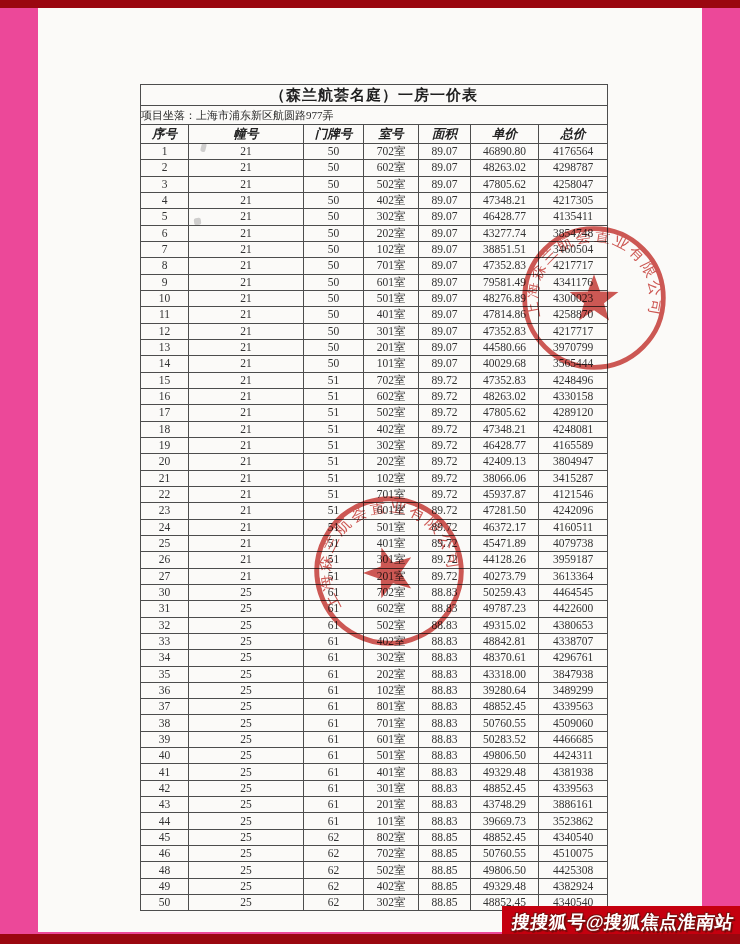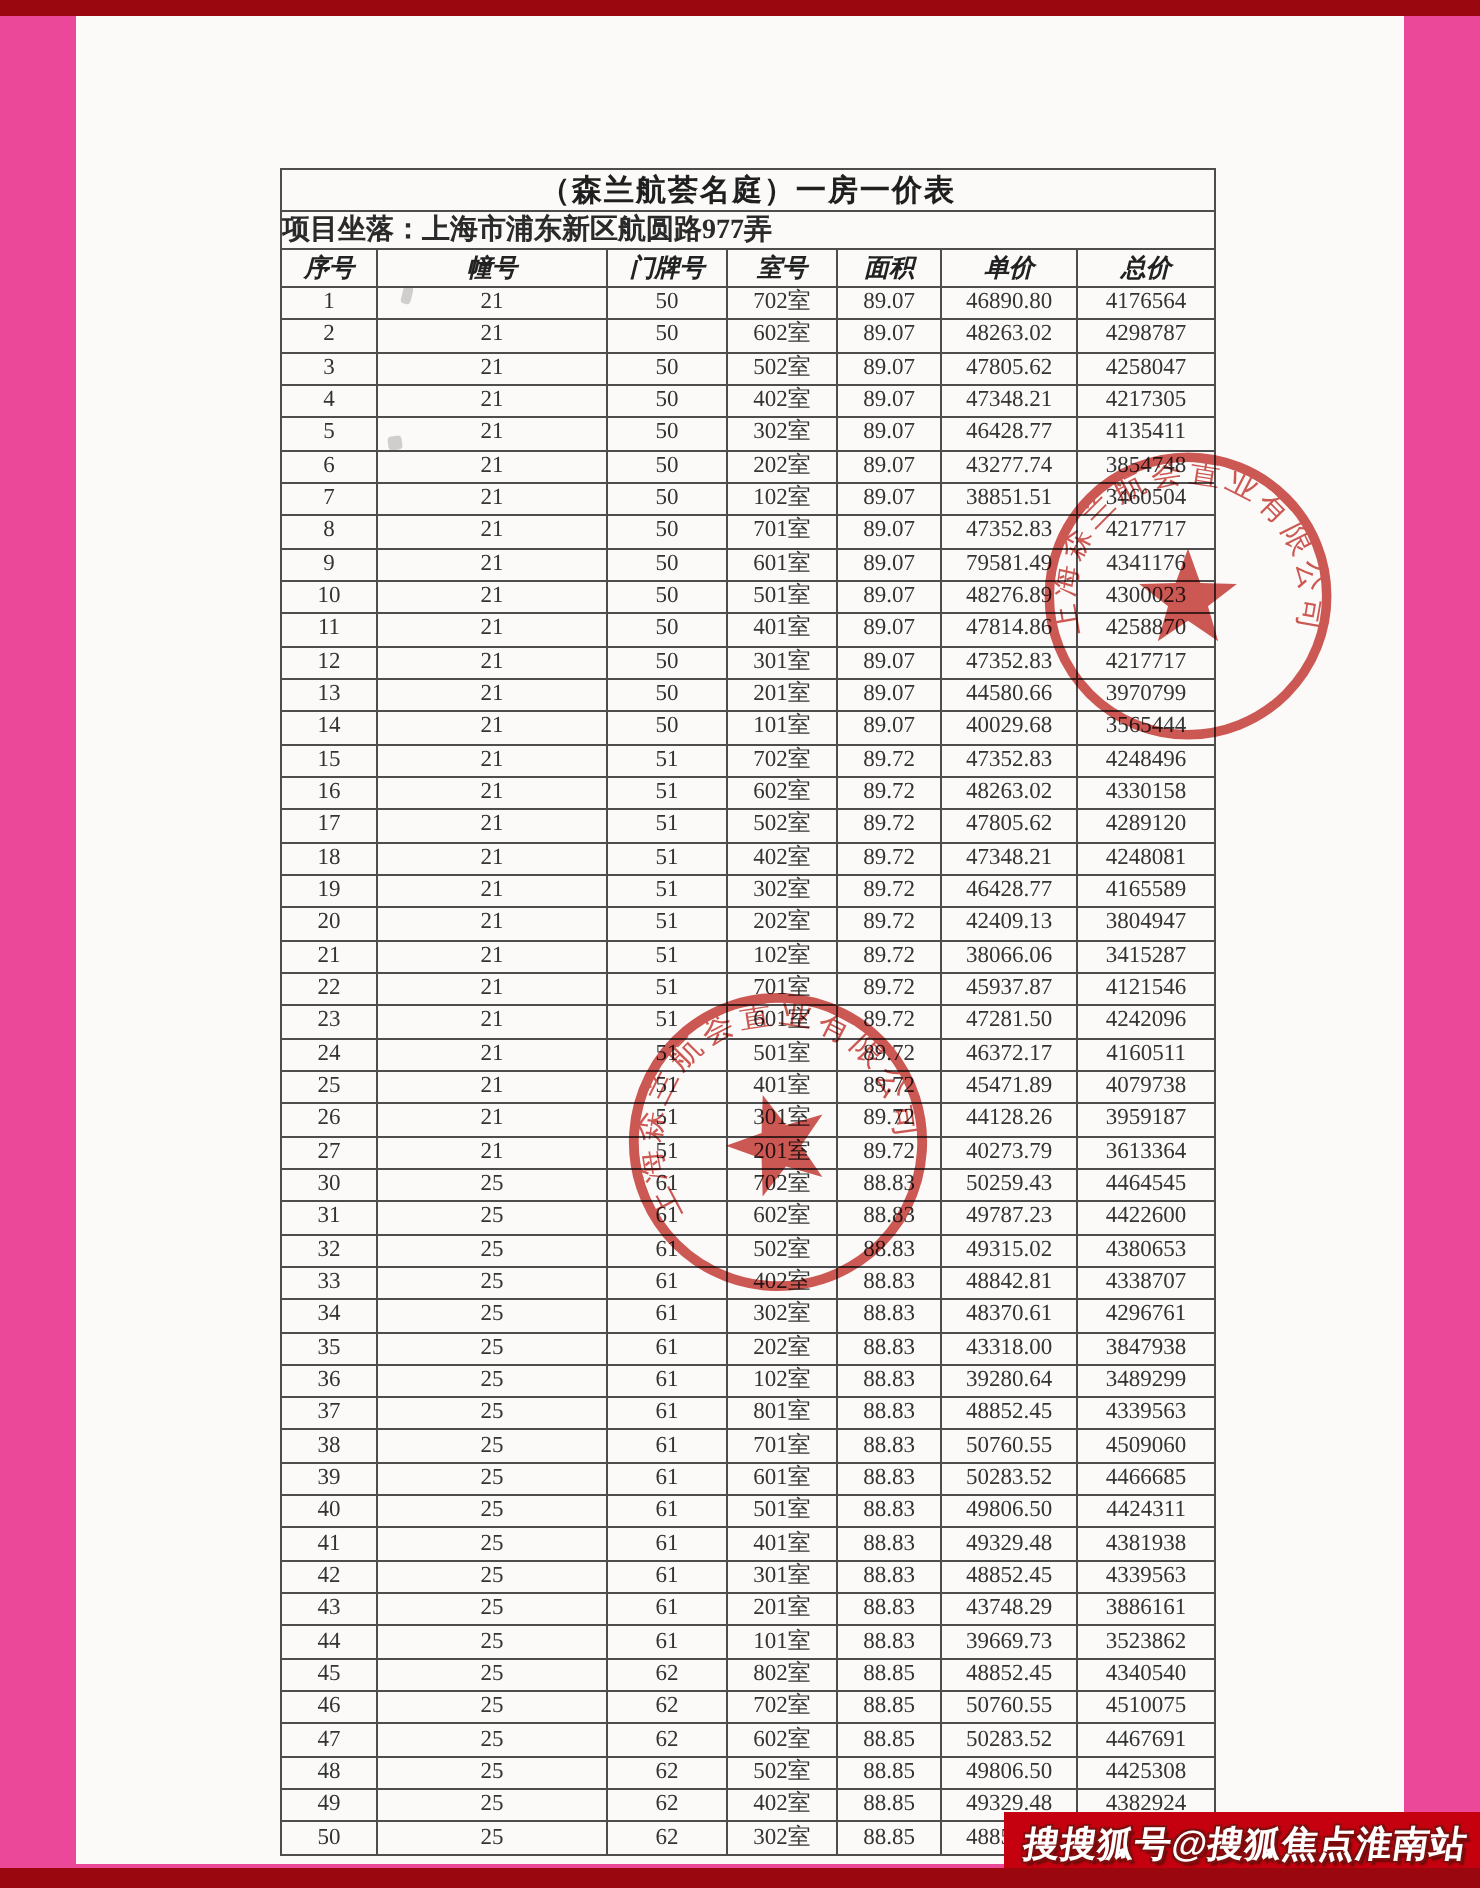--- a/index.html
+++ b/index.html
@@ -16,7 +16,7 @@
     font-family:"Liberation Serif","DejaVu Serif",serif;color:#2e2e2e;}
   table.price th,table.price td{border:1px solid #4d4d4d;padding:0;overflow:hidden;white-space:nowrap;}
   th.doc-title{height:20px;font-size:15px;font-weight:bold;text-align:center;letter-spacing:1px;color:#1f1f1f;}
-  th.doc-loc{height:18px;font-size:14px;font-weight:bold;text-align:left;padding-left:3px;color:#2a2a2a;}
+  th.doc-loc{height:18px;font-size:11px;font-weight:normal;text-align:left;padding-left:3px;color:#2a2a2a;}
   tr.cols th{height:18px;font-size:12.5px;font-weight:bold;text-align:center;color:#222;font-style:italic;}
   tbody td{height:15.34px;font-size:11.5px;line-height:13px;text-align:center;color:#333;}
 

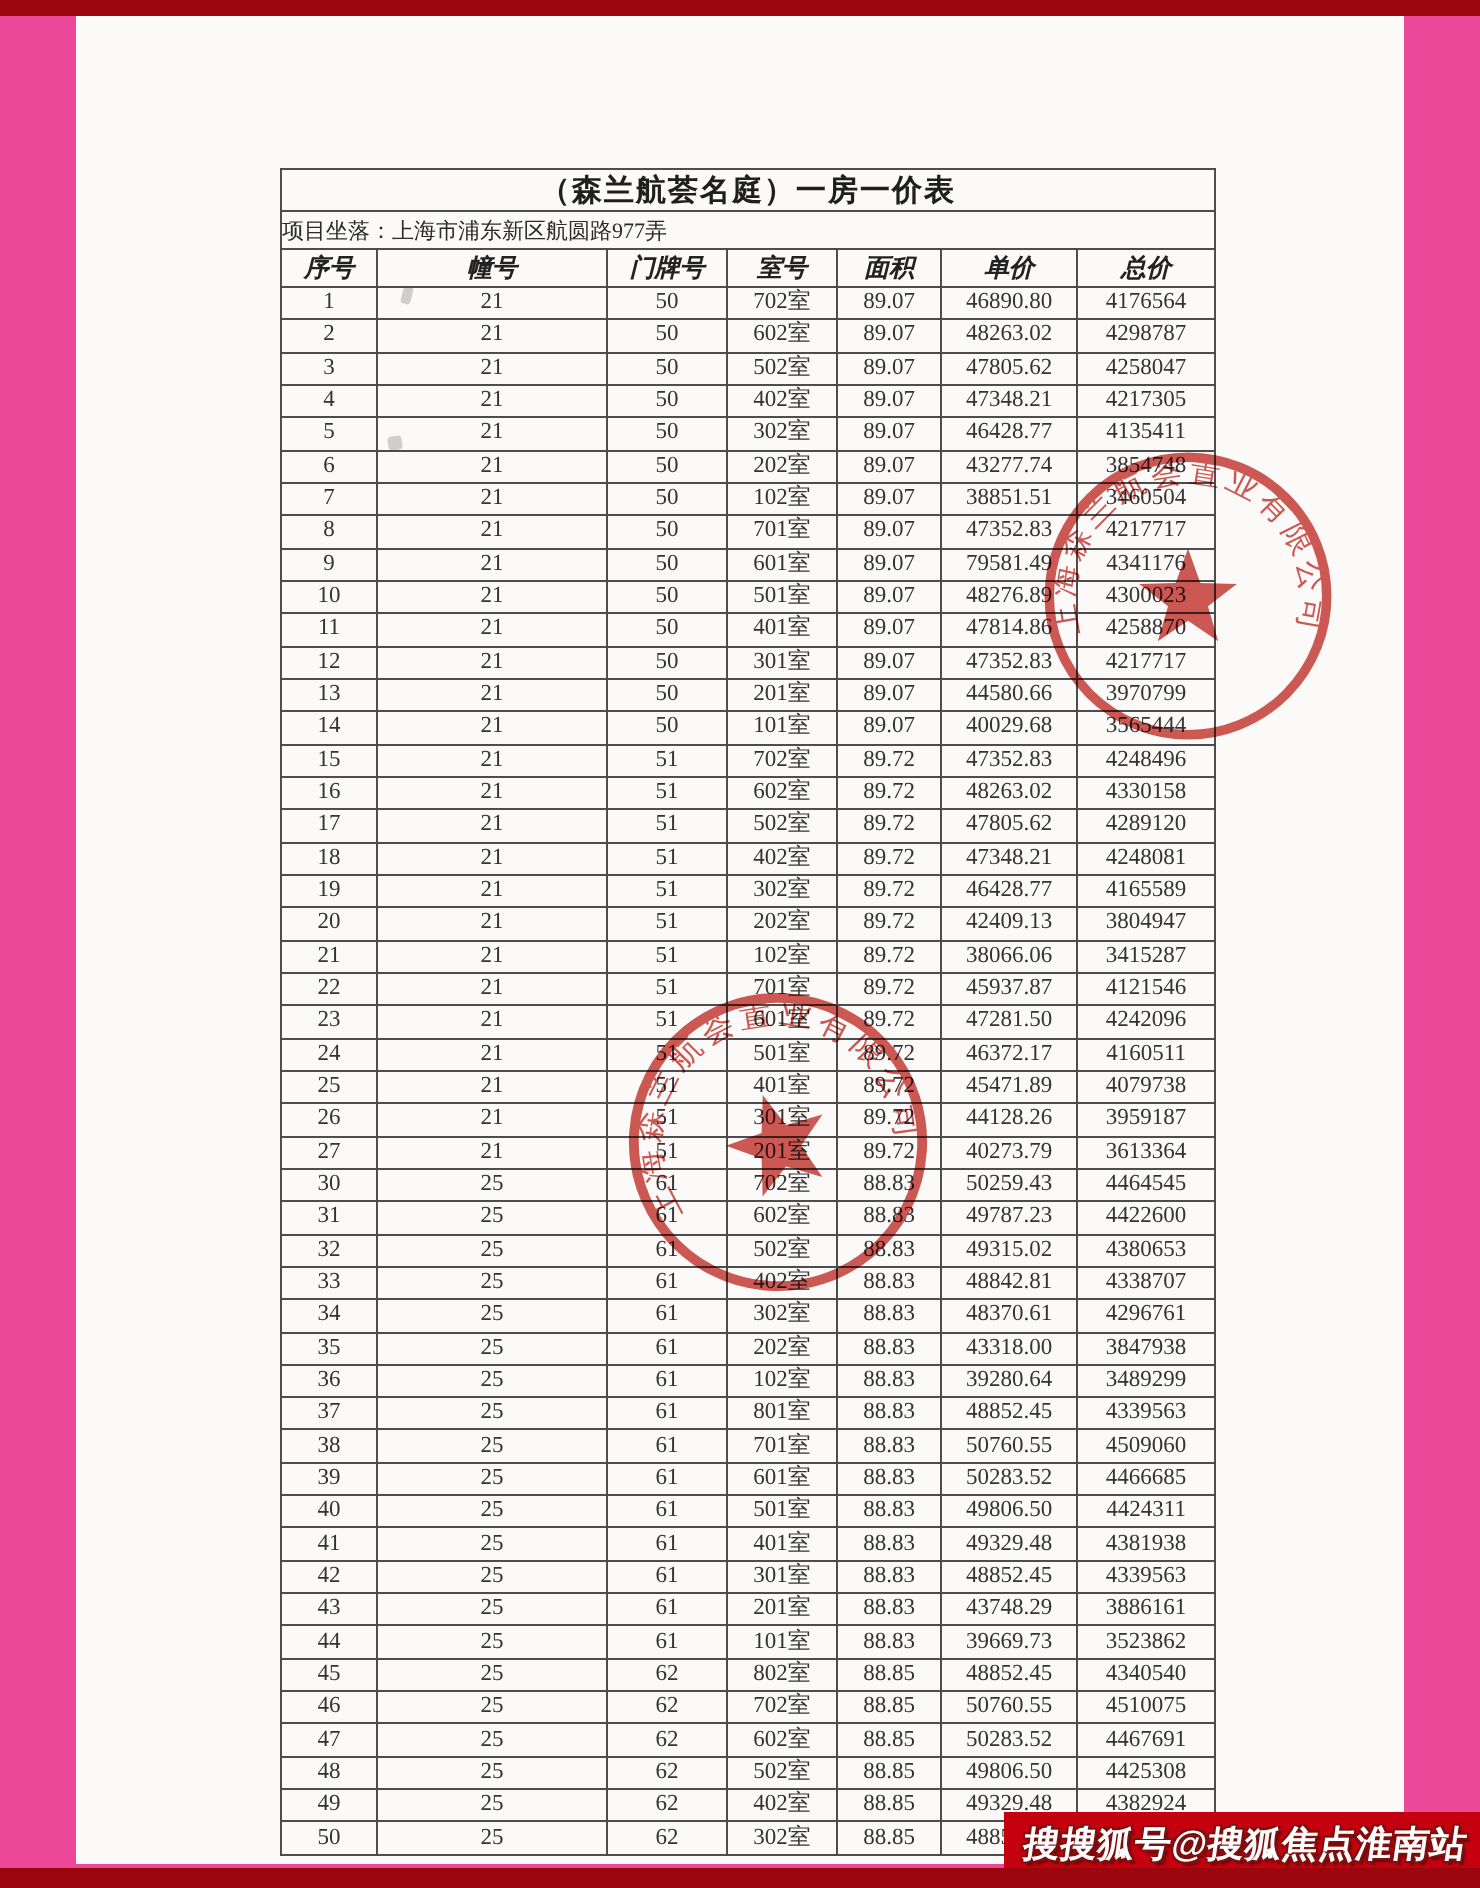--- a/index.html
+++ b/index.html
@@ -465,15 +465,6 @@
           <td>4510075</td>
         </tr>
         <tr>
-          <td>47</td>
-          <td>25</td>
-          <td>62</td>
-          <td>602室</td>
-          <td>88.85</td>
-          <td>50283.52</td>
-          <td>4467691</td>
-        </tr>
-        <tr>
           <td>48</td>
           <td>25</td>
           <td>62</td>

